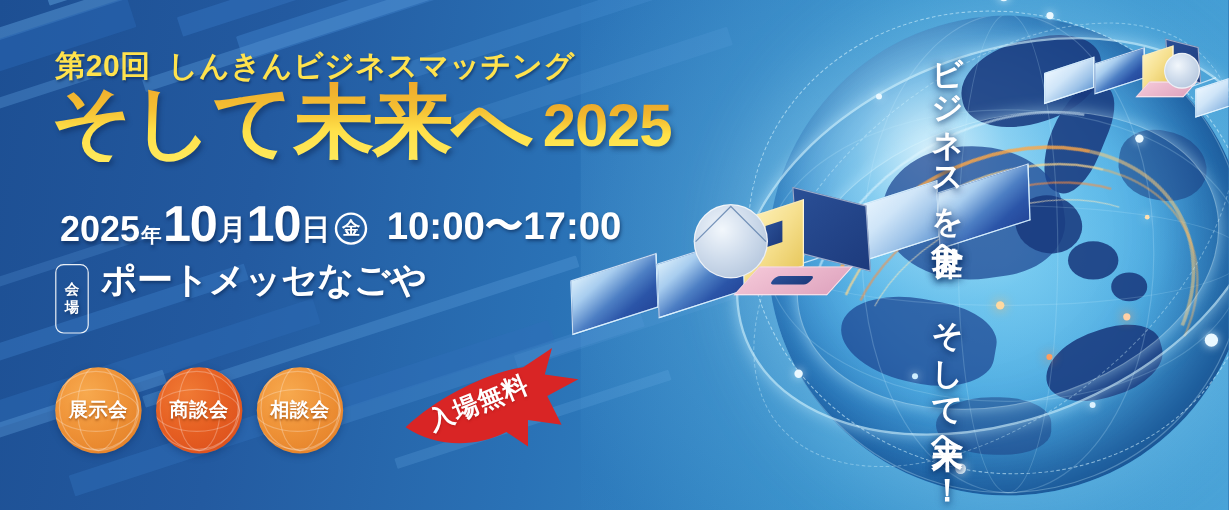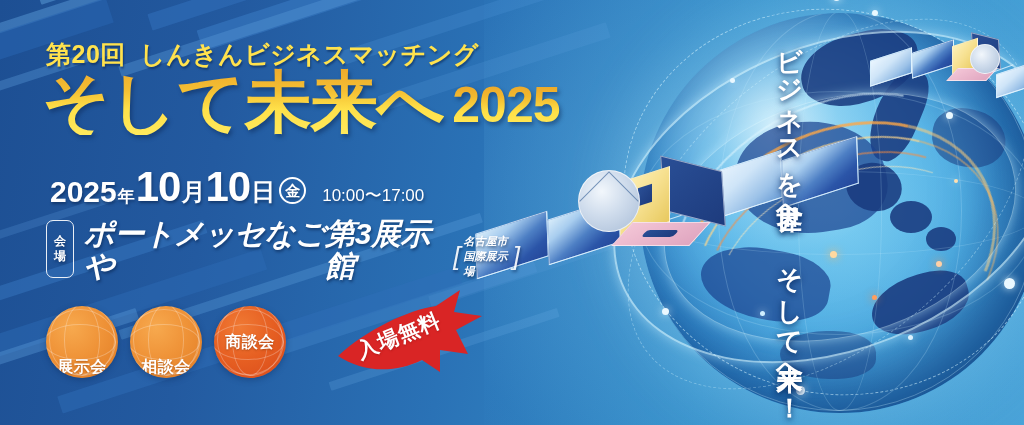--- a/index.html
+++ b/index.html
@@ -150,7 +150,7 @@
     font-size:15px; font-weight:bold; line-height:1;
     margin:0 0 3px 4px;
   }
-  .dateline .d-time { font-size:17px; font-weight:normal; line-height:1; margin:0 0 3px 16px; }
+  .dateline .d-time { font-size:32px; font-weight:bold; line-height:1; margin:0 0 3px 16px; }
 
   .venue {
     position:absolute; left:46px; top:218px;

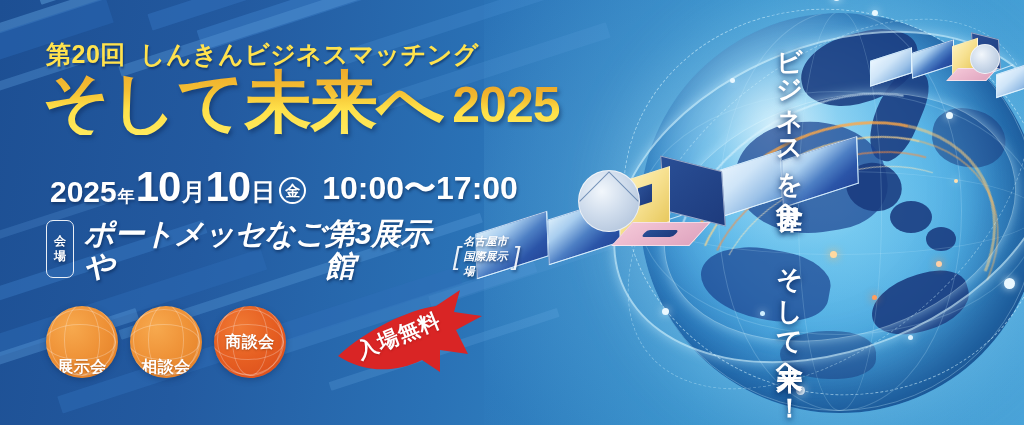--- a/index.html
+++ b/index.html
@@ -164,7 +164,7 @@
     font-size:12px; font-weight:bold; line-height:1.25;
     margin-top:2px; margin-right:10px; flex:none;
   }
-  .venue-lines { display:flex; flex-direction:row;font-style:italic; }
+  .venue-lines { display:flex; flex-direction:column; }
   .venue-l1 { font-size:30px; font-weight:bold; line-height:1.06; letter-spacing:-.5px; }
   .venue-row2 { display:flex; align-items:flex-end; }
   .venue-l2 { font-size:30px; font-weight:bold; line-height:1.06; letter-spacing:-.5px; }

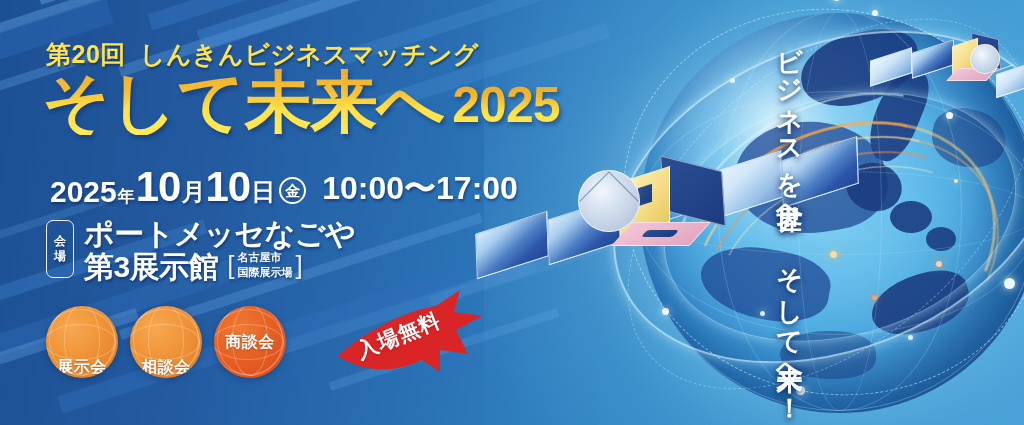--- a/index.html
+++ b/index.html
@@ -370,17 +370,6 @@
       </div>
       <div class="venue-lines">
         <div class="venue-l1">ポートメッセなごや</div>
-        <div class="venue-row2">
-          <div class="venue-l2">第3展示館</div>
-          <div class="venue-sub">
-            <span class="brk">[</span>
-            <span class="txt">
-              <span>名古屋市</span>
-              <span>国際展示場</span>
-            </span>
-            <span class="brk">]</span>
-          </div>
-        </div>
       </div>
     </div>
 

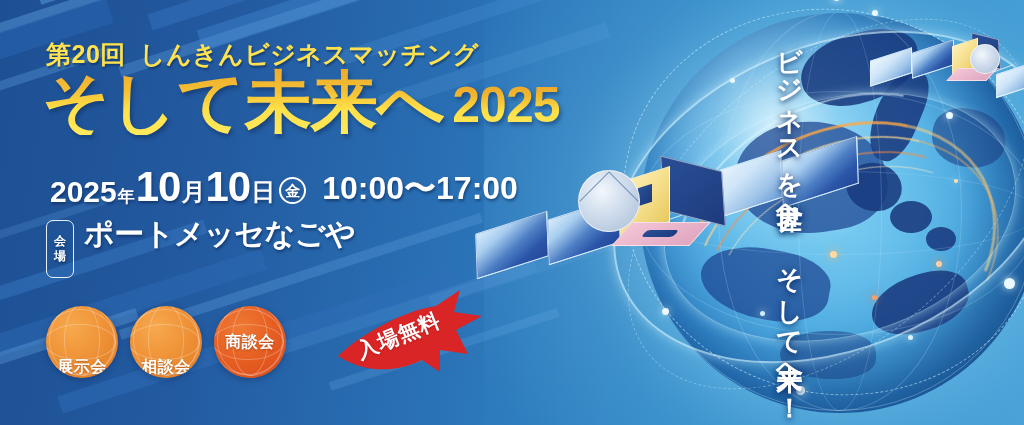--- a/index.html
+++ b/index.html
@@ -186,7 +186,6 @@
   }
   .badge.o1, .badge.o3 {
     background:radial-gradient(circle at 36% 30%,#f7a94e 0%,#ef9338 45%,#e07a22 100%);
-    align-items:flex-end;
   }
   .badge.o2 {
     background:radial-gradient(circle at 36% 30%,#f07a34 0%,#e65f22 48%,#d8491a 100%);

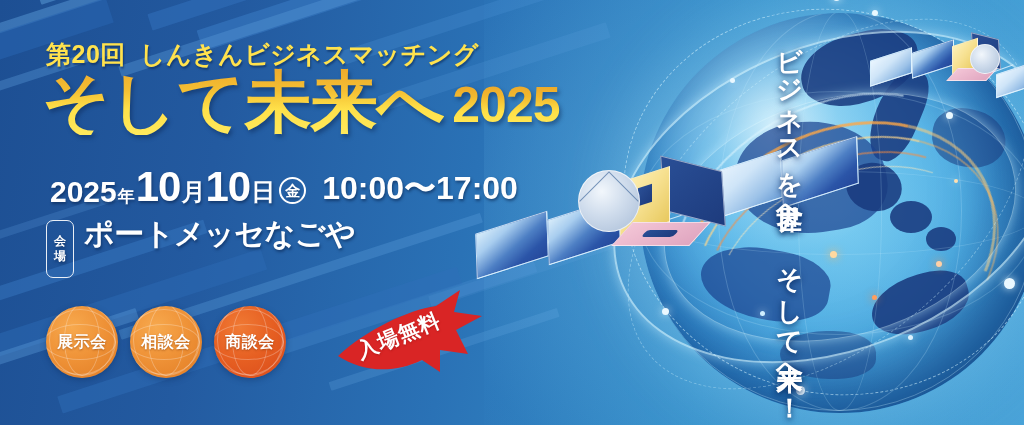--- a/index.html
+++ b/index.html
@@ -382,6 +382,15 @@
         </div>
         <span class="lbl">展示会</span>
       </div>
+      <div class="badge o2">
+        <div class="grid">
+          <span style="left:18px; top:-2px; width:36px; height:72px;"></span>
+          <span style="left:3px;  top:-2px; width:66px; height:72px;"></span>
+          <span style="left:-2px; top:18px; width:72px; height:36px;"></span>
+          <span style="left:-2px; top:3px;  width:72px; height:66px;"></span>
+        </div>
+        <span class="lbl">商談会</span>
+      </div>
       <div class="badge o3">
         <div class="grid">
           <span style="left:18px; top:-2px; width:36px; height:72px;"></span>
@@ -391,15 +400,6 @@
         </div>
         <span class="lbl">相談会</span>
       </div>
-      <div class="badge o2">
-        <div class="grid">
-          <span style="left:18px; top:-2px; width:36px; height:72px;"></span>
-          <span style="left:3px;  top:-2px; width:66px; height:72px;"></span>
-          <span style="left:-2px; top:18px; width:72px; height:36px;"></span>
-          <span style="left:-2px; top:3px;  width:72px; height:66px;"></span>
-        </div>
-        <span class="lbl">商談会</span>
-      </div>
     </div>
   </div>
 

